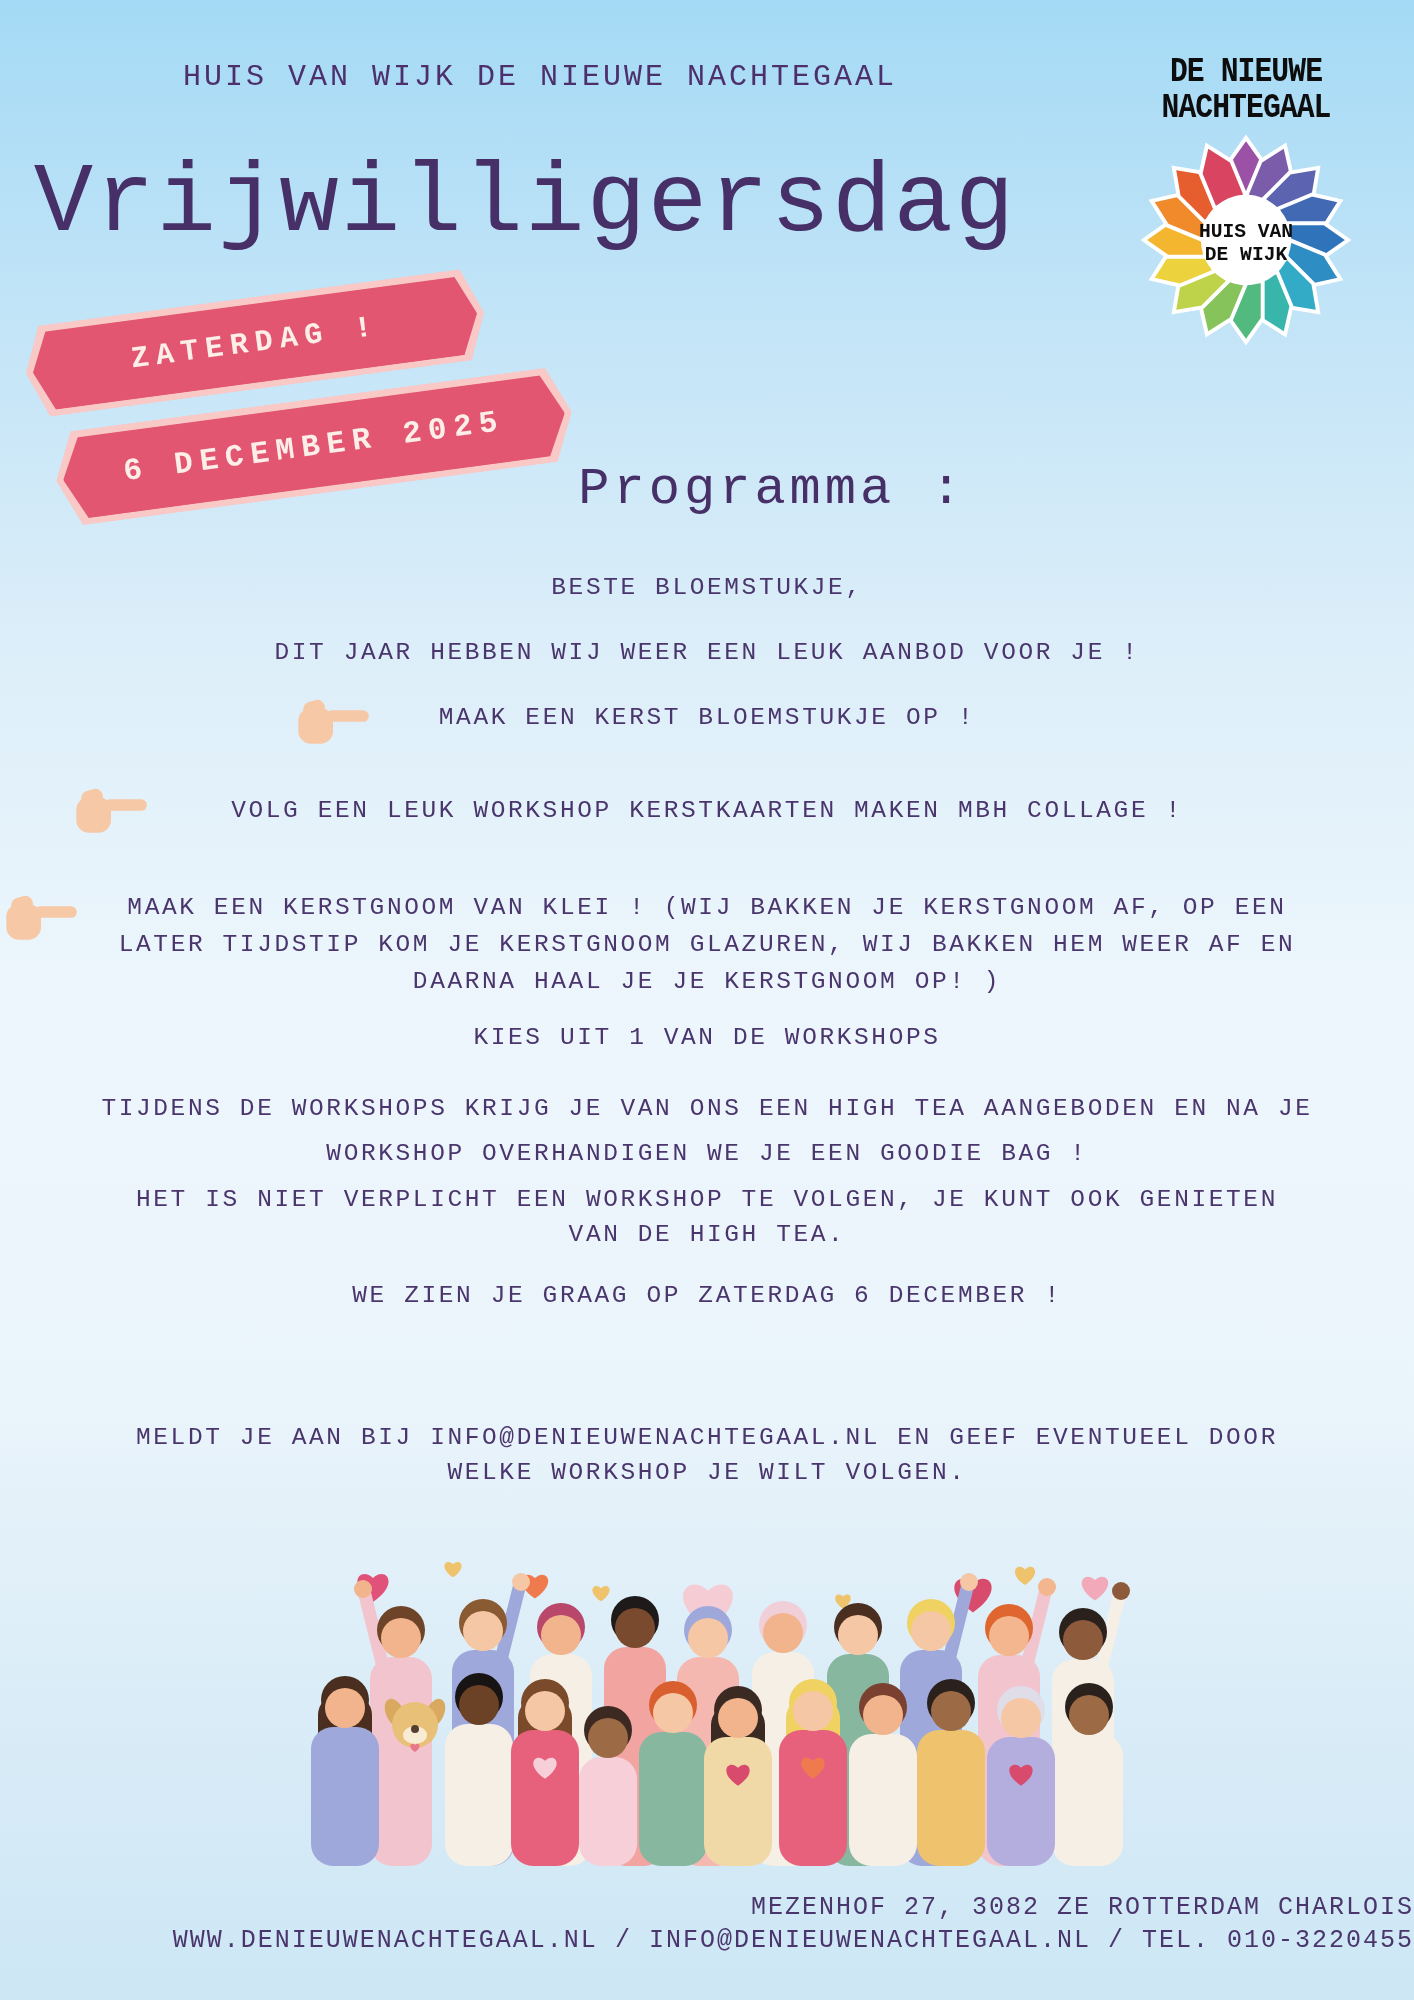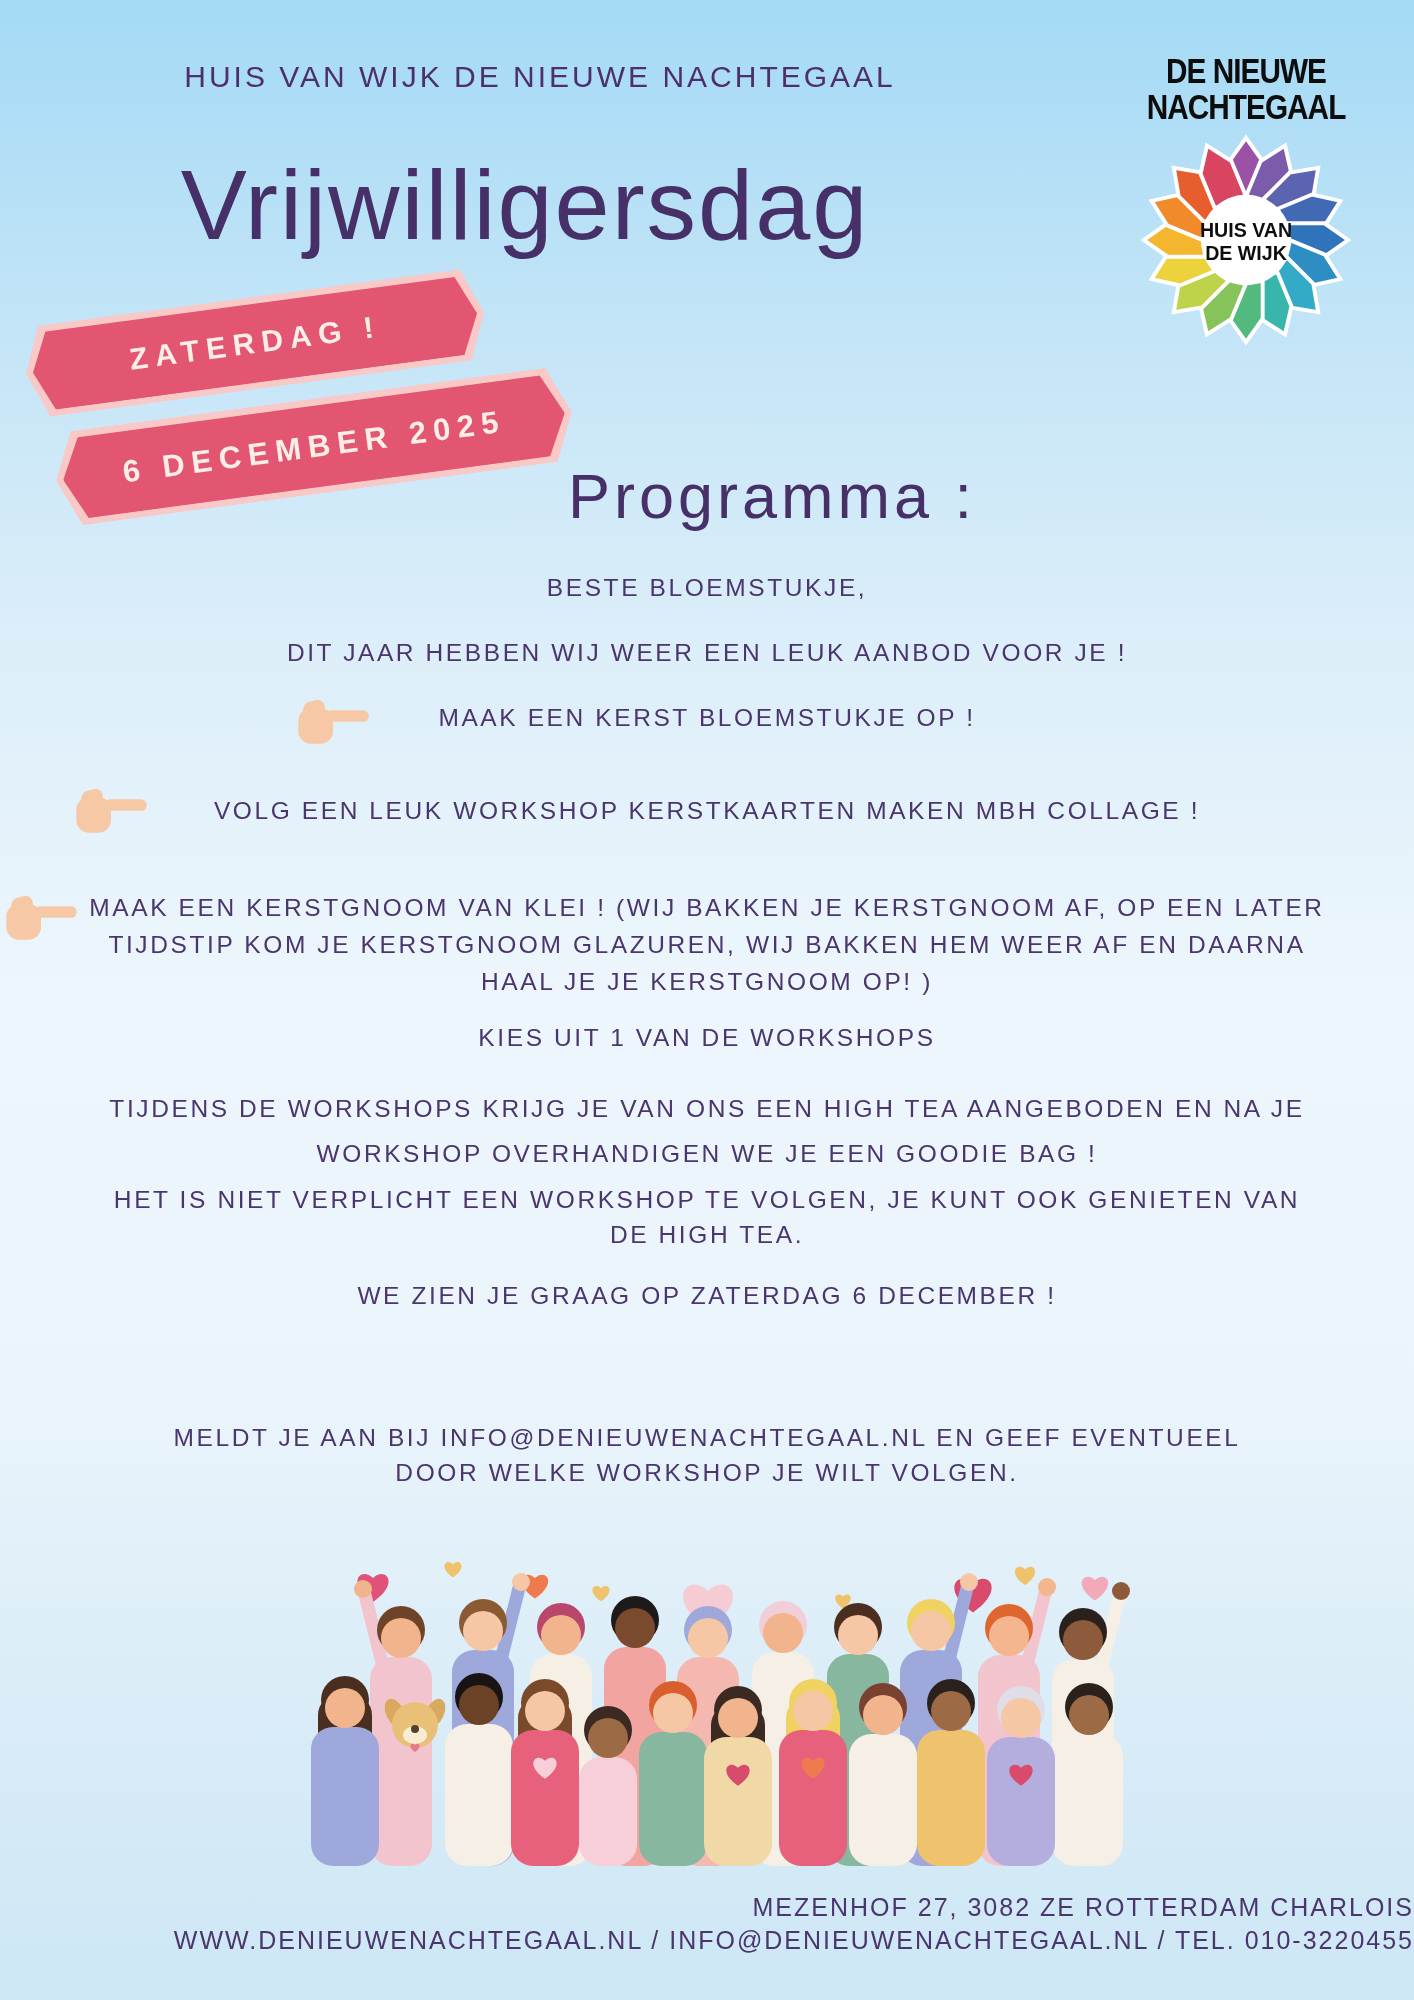--- a/index.html
+++ b/index.html
@@ -6,7 +6,7 @@
   .poster{
     position:relative;width:1414px;height:2000px;overflow:hidden;margin:0 auto;
     background:linear-gradient(180deg,#a4daf5 0%,#bfe3f7 14%,#dcEEf9 32%,#edf6fc 50%,#eaf4fb 70%,#d9ecf7 86%,#cde7f5 100%);
-    font-family:Liberation Sans, sans-serif;color:#4a356c;
+    font-family:Liberation Mono, monospace;color:#4a356c;
   }
   .hdr-small{position:absolute;top:60px;left:0;width:1080px;text-align:center;
     font-size:30px;letter-spacing:3px;color:#4d2f6b;}

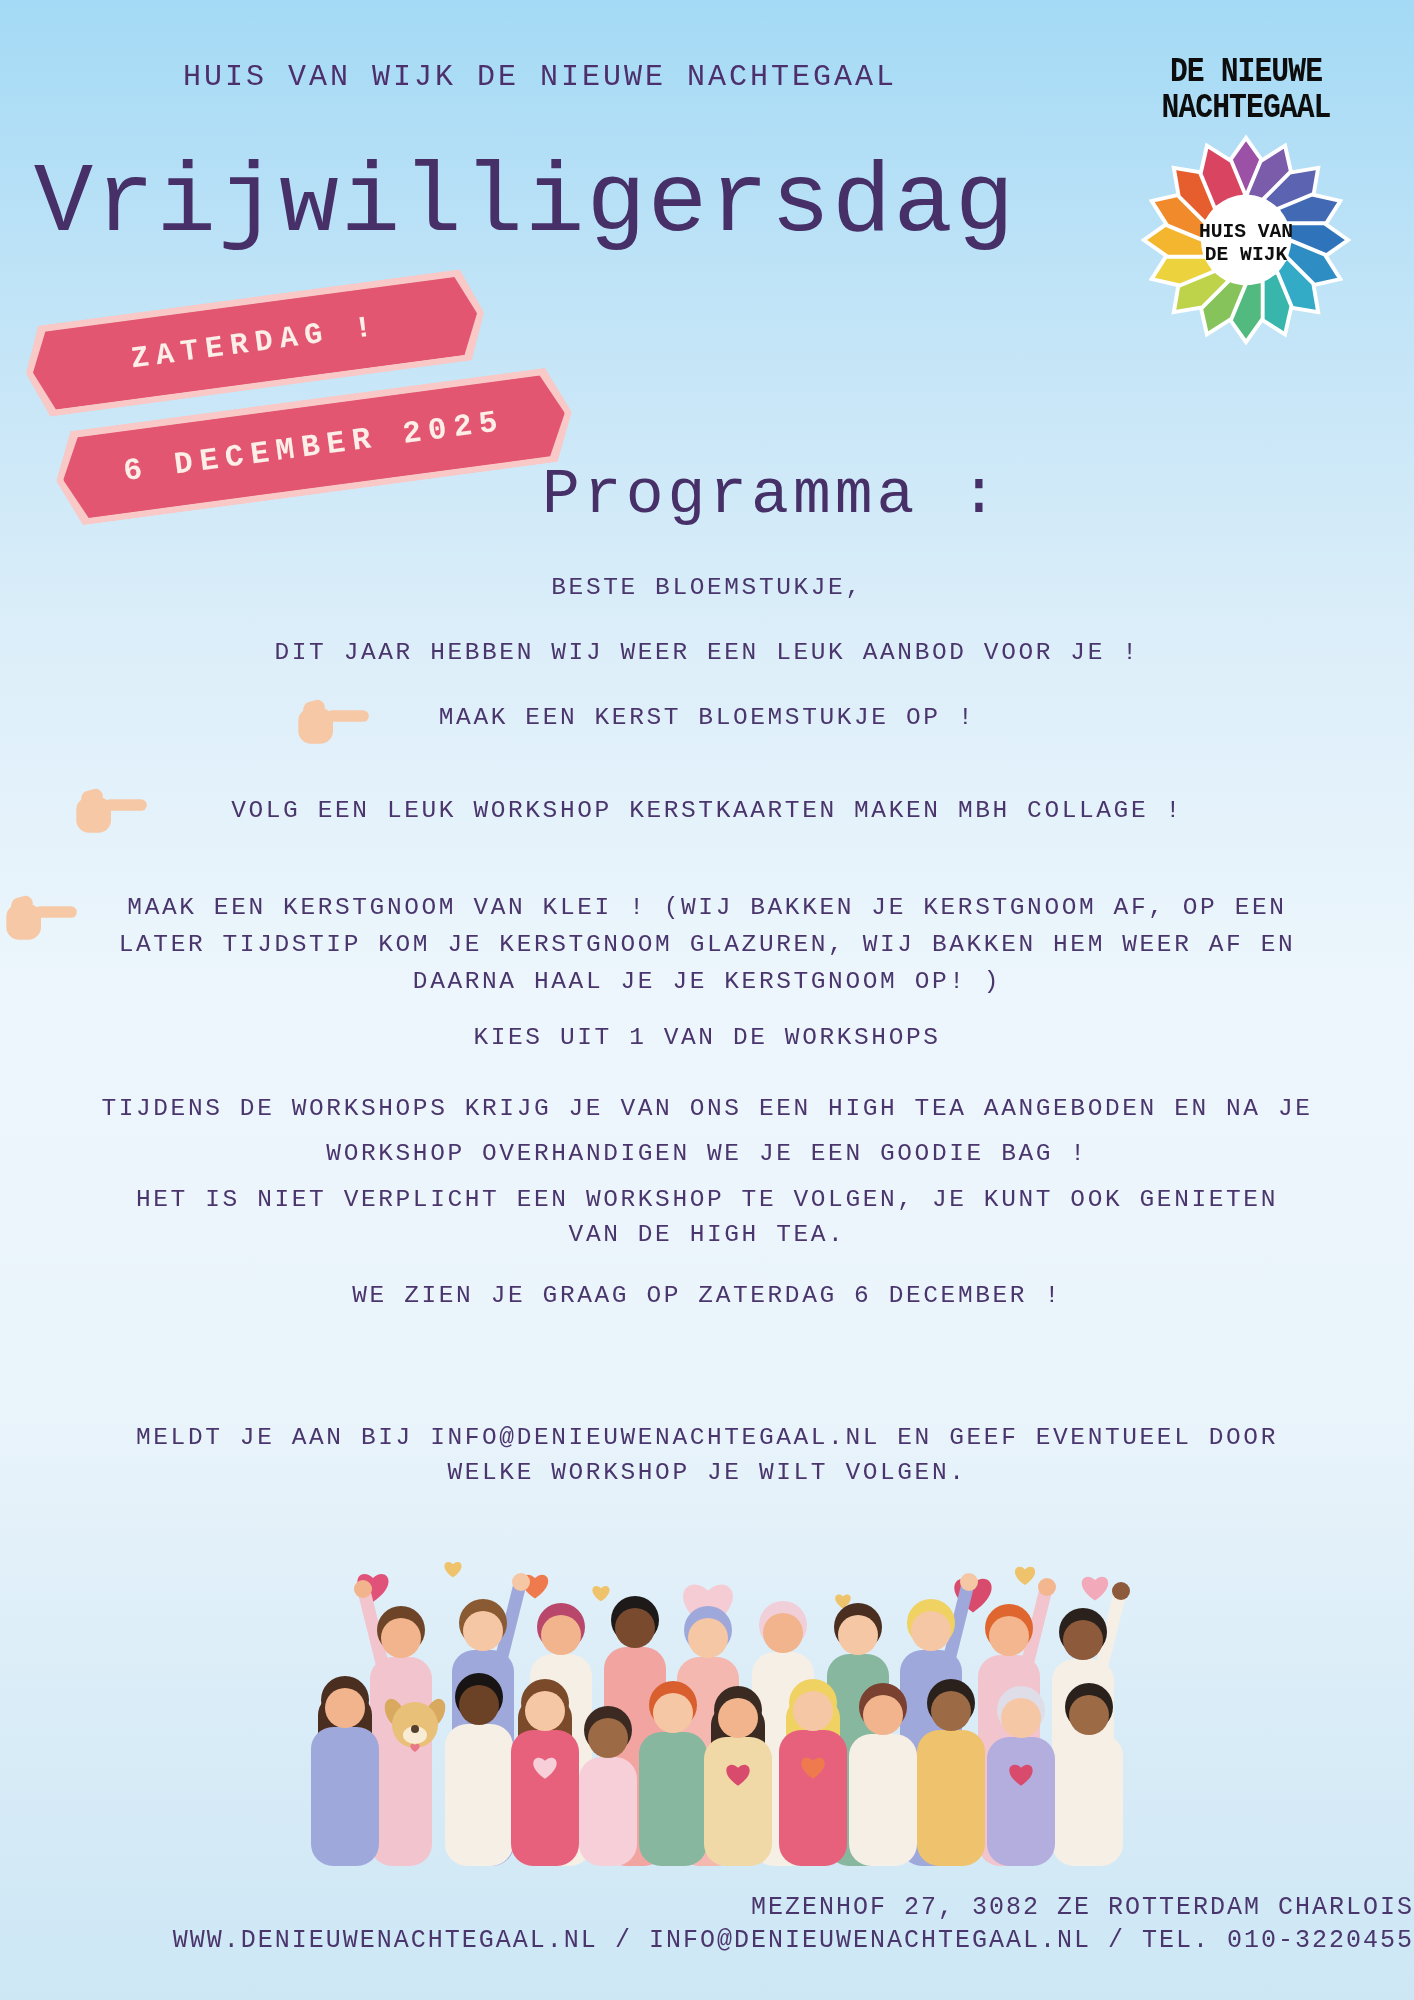--- a/index.html
+++ b/index.html
@@ -28,7 +28,7 @@
   .banner-1{left:24px;top:297px;width:462px;height:92px;font-size:30px;}
   .banner-2{left:54px;top:399px;width:520px;height:95px;font-size:31px;}
   .program{position:absolute;top:460px;left:772px;transform:translateX(-50%);
-    font-size:63px;letter-spacing:4px;color:#463067;white-space:nowrap;}
+    font-size:52px;letter-spacing:4px;color:#463067;white-space:nowrap;}
   
   .p{position:absolute;left:50%;transform:translateX(-50%);text-align:center;
     font-size:24.5px;letter-spacing:2.6px;line-height:36px;color:#4a356c;}

